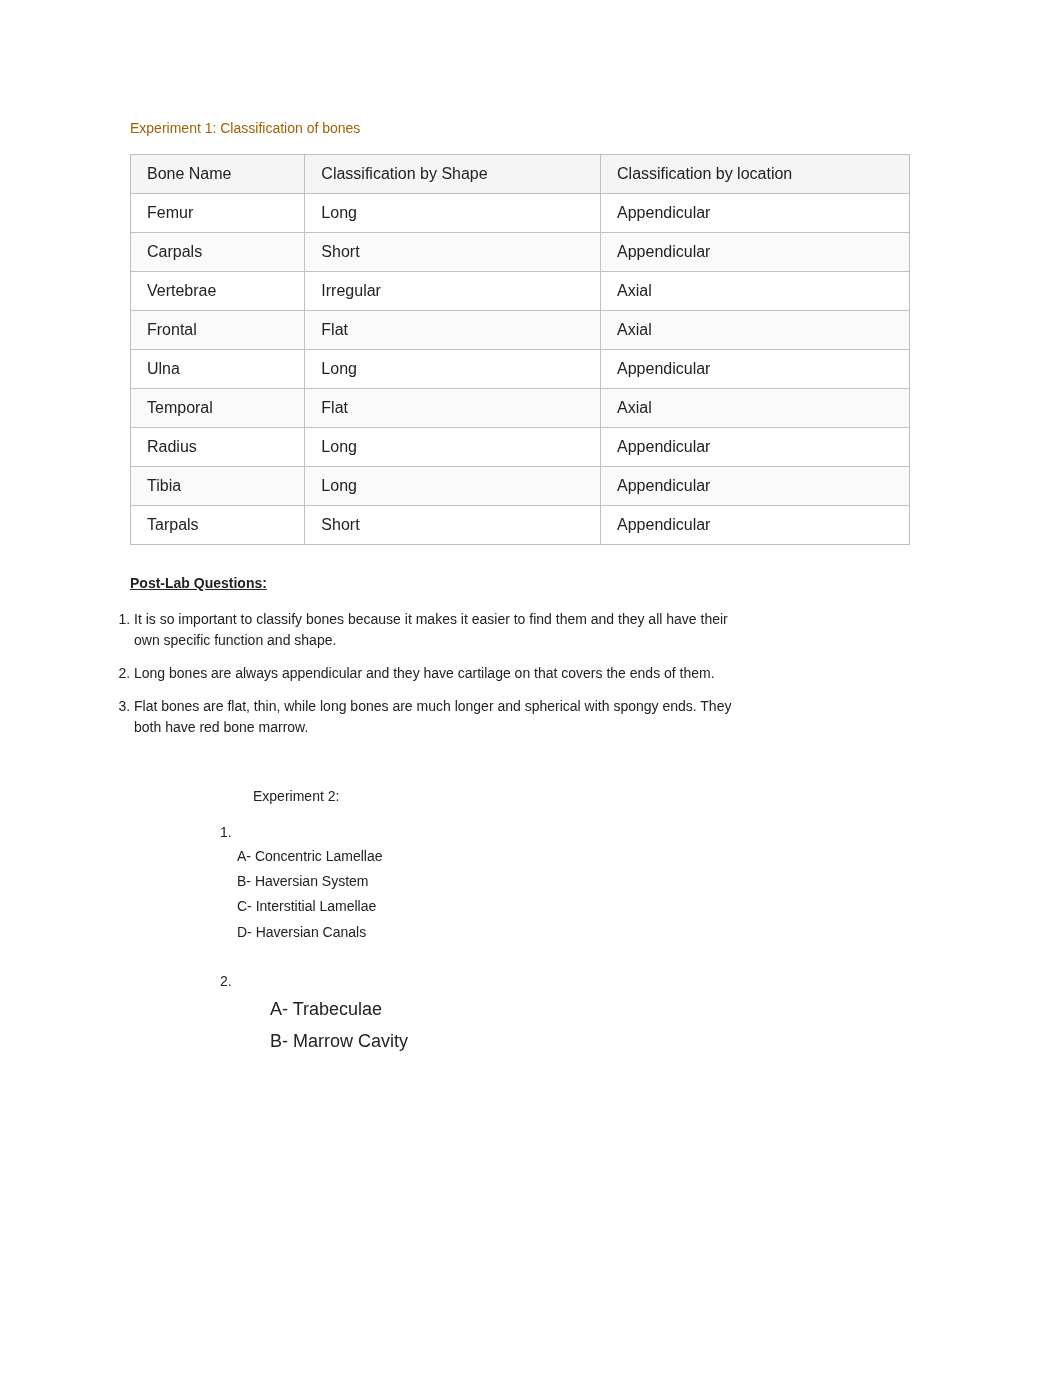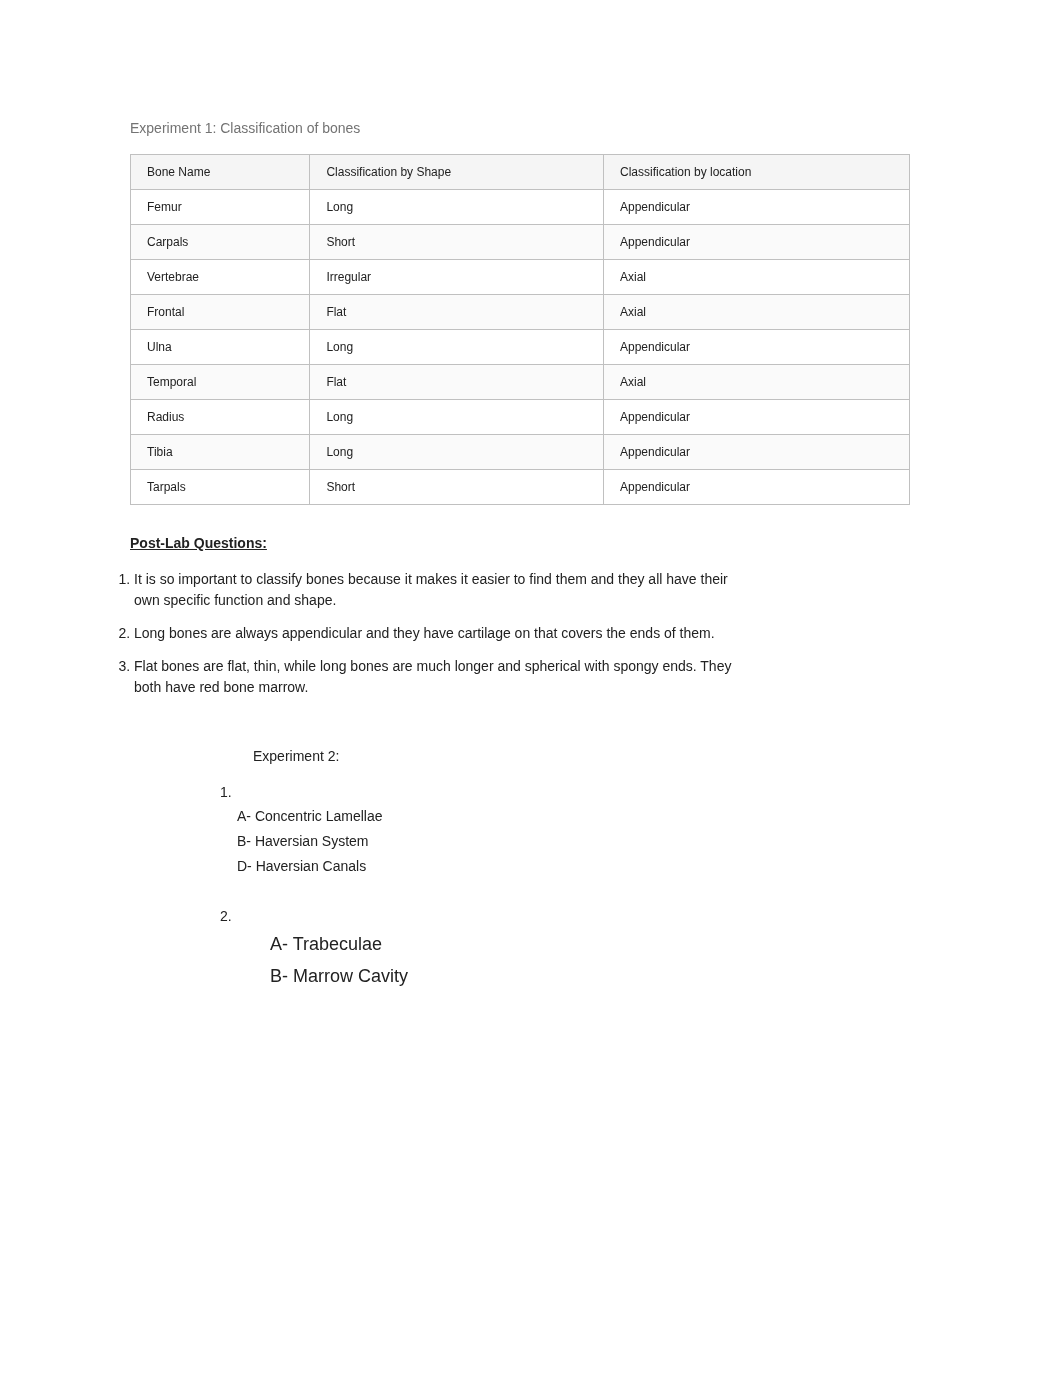--- a/index.html
+++ b/index.html
@@ -21,7 +21,7 @@
     .experiment-title {
       font-size: 14px;
       margin-bottom: 18px;
-      color: #737373;
+      color: #a16207;
     }
 
     table {

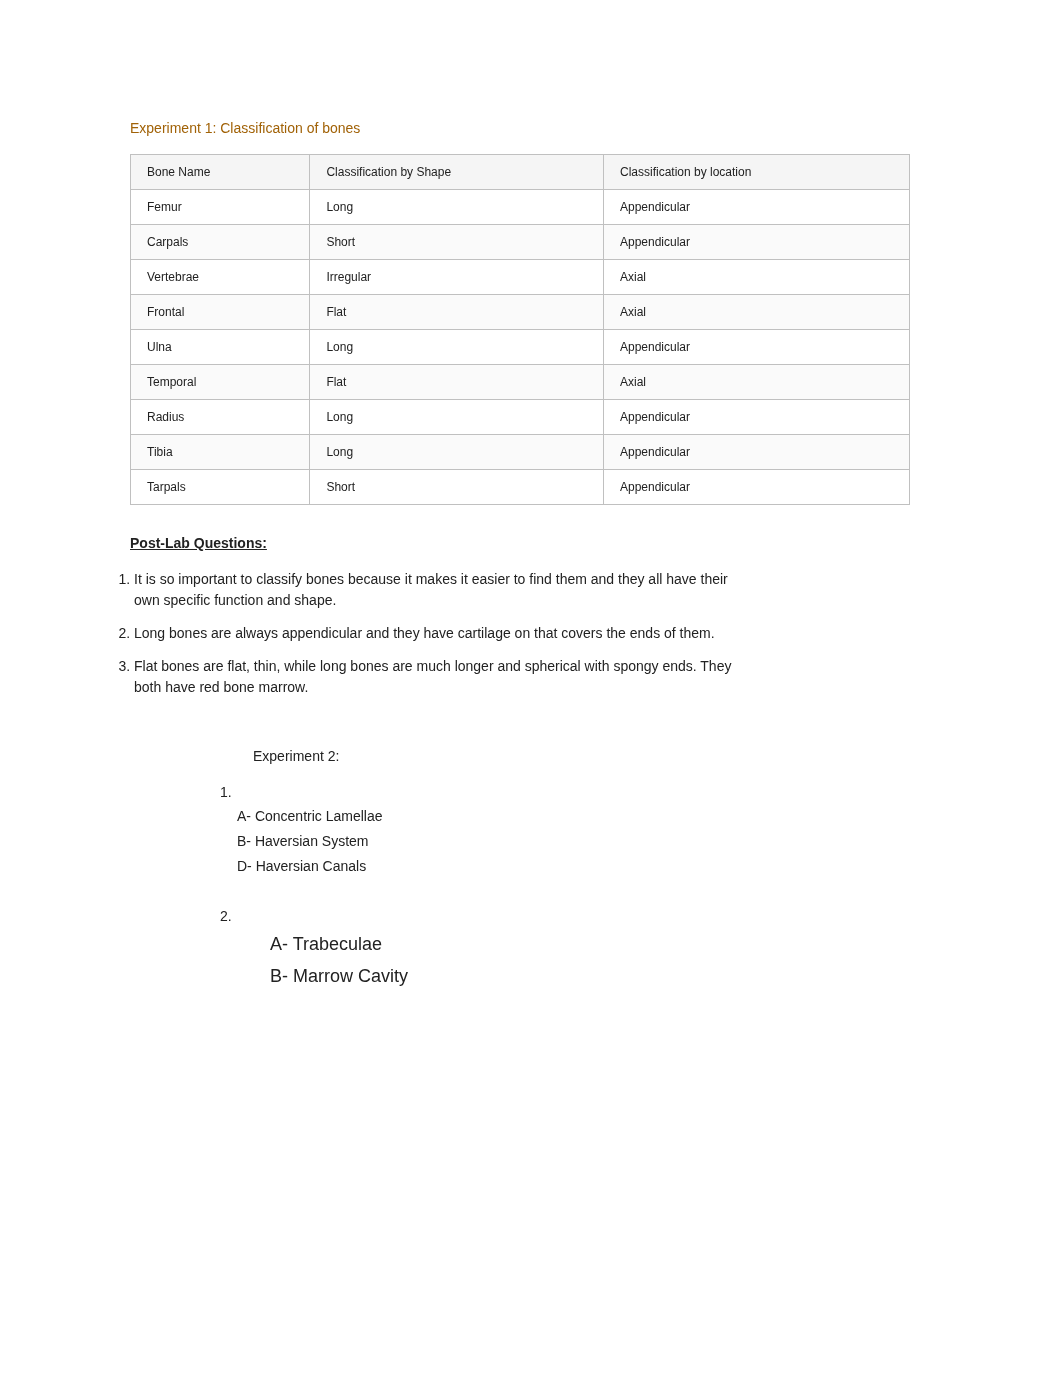--- a/index.html
+++ b/index.html
@@ -35,7 +35,7 @@
       border: 1px solid #c0c0c0;
       padding: 10px 16px;
       text-align: left;
-      font-size: 12px;
+      font-size: 16px;
       font-weight: normal;
     }
 

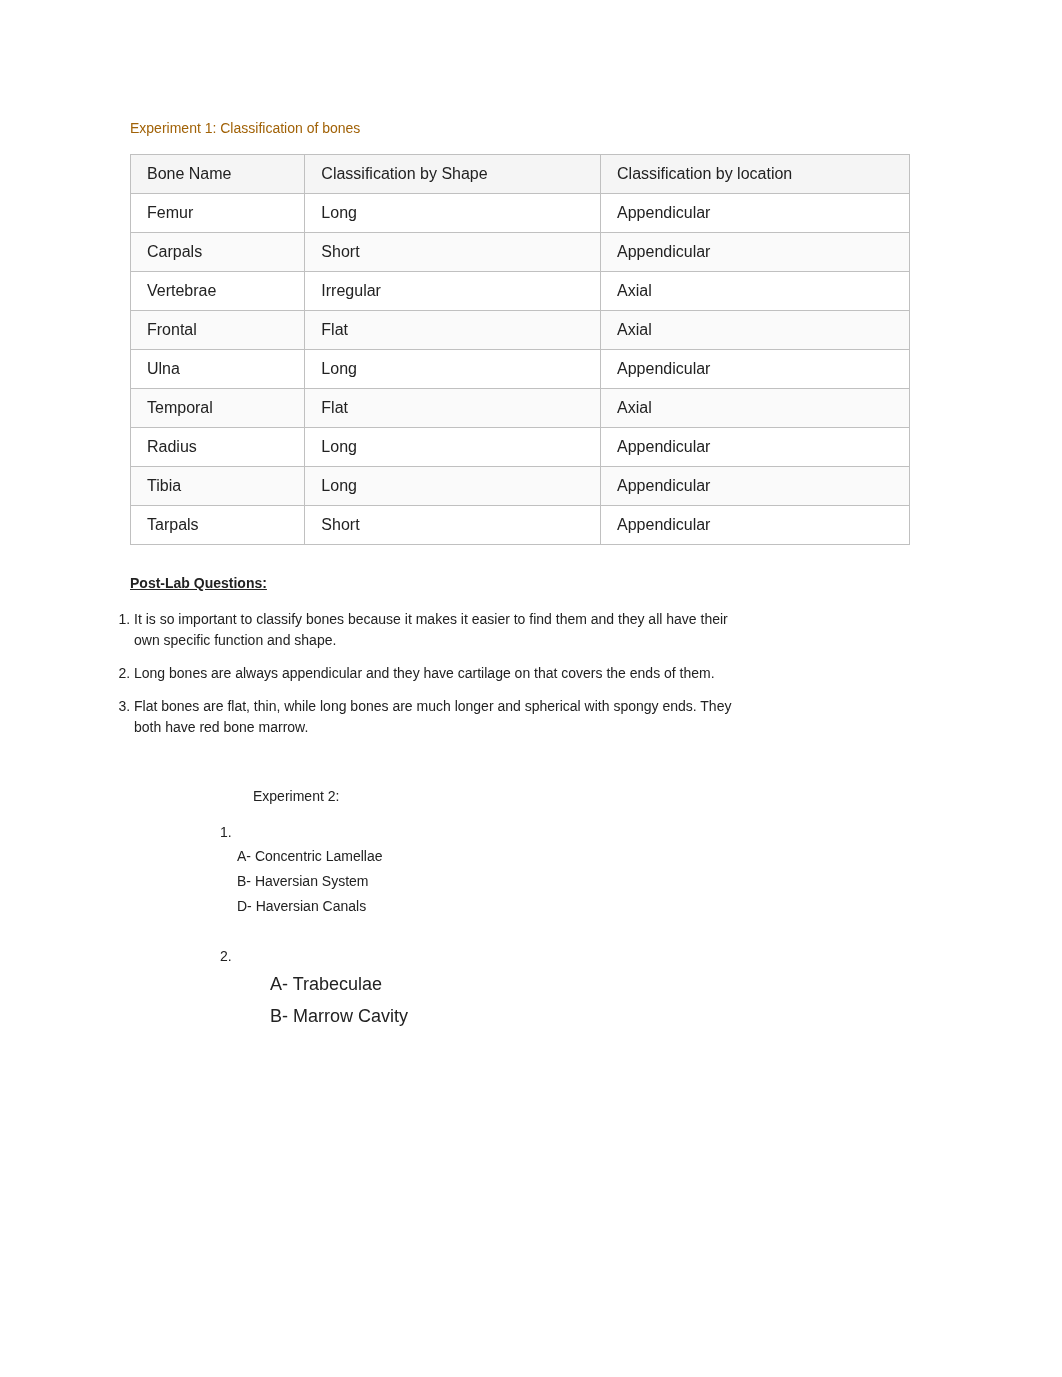--- a/index.html
+++ b/index.html
@@ -180,6 +180,7 @@
         <div class="exp2-item-num">1.</div>
         <div class="exp2-sub">A- Concentric Lamellae</div>
         <div class="exp2-sub">B- Haversian System</div>
+        <div class="exp2-sub">C- Interstitial Lamellae</div>
         <div class="exp2-sub">D- Haversian Canals</div>
       </div>
       <div class="exp2-item">

